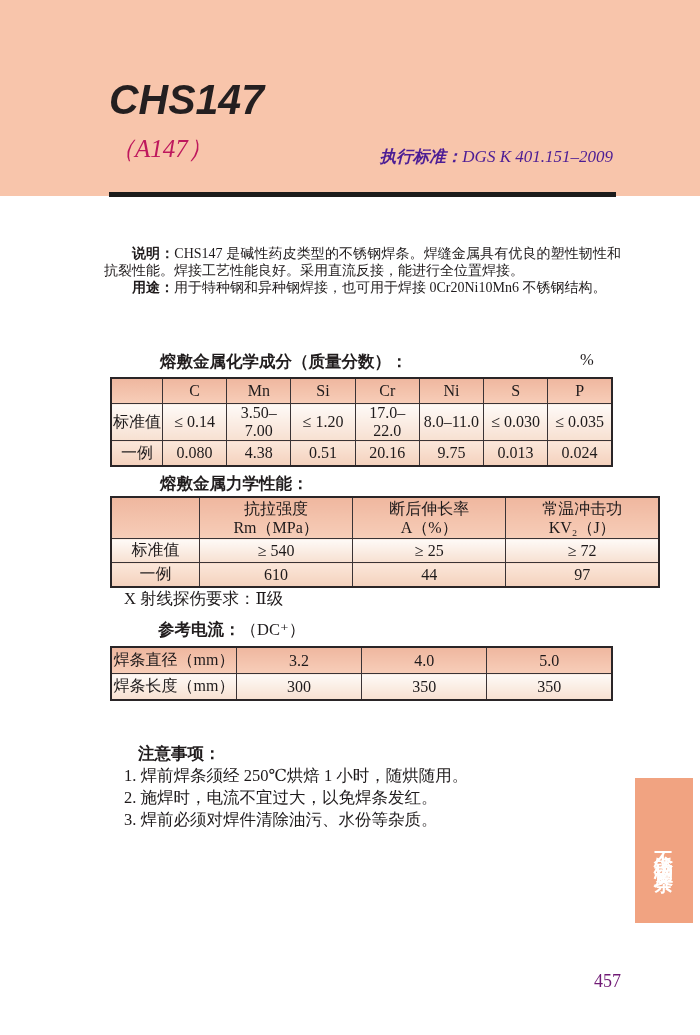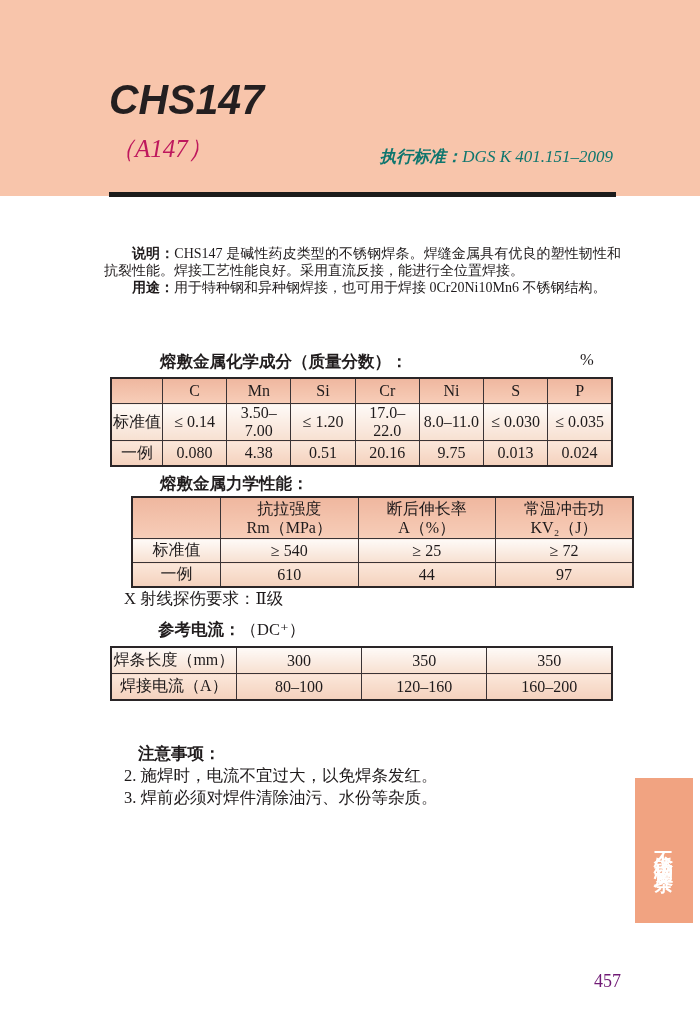--- a/index.html
+++ b/index.html
@@ -19,7 +19,7 @@
     transform:scaleY(1.02);transform-origin:left top;
   }
   .alias{position:absolute;left:110px;top:132px;font-size:25px;color:#be185d;}
-  .standard{position:absolute;left:0;top:146px;width:613px;text-align:right;font-size:17px;color:#0f766e;}
+  .standard{position:absolute;left:0;top:146px;width:613px;text-align:right;font-size:17px;color:#4c1d95;}
   .standard .hei{font-size:16.5px;}
   .black-bar{position:absolute;left:109px;top:192px;width:507px;height:5px;background:#1c1c1c;}
 

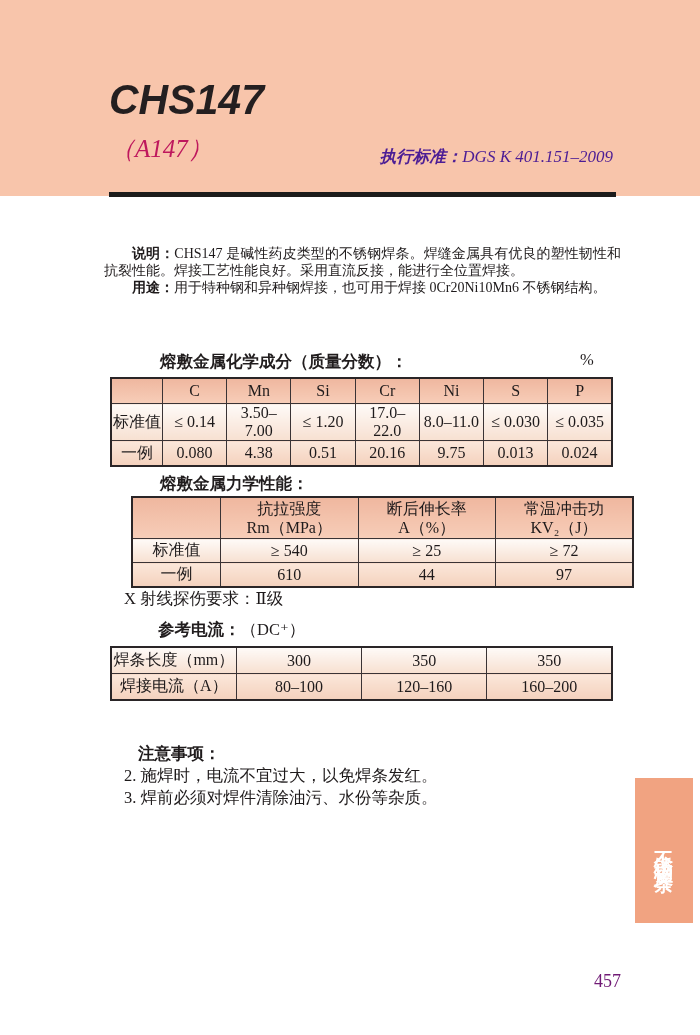--- a/index.html
+++ b/index.html
@@ -42,7 +42,7 @@
   .tbl-chem .c-label{width:50px;}
 
   
-  .tbl-mech{left:110px;top:496px;width:503px;margin-left:21px;}
+  .tbl-mech{left:110px;top:496px;width:550px;}
   .tbl-mech .c-label{width:87px;}
   .tbl-mech td{height:23px;}
   .tbl-mech .hdr td{height:40px;line-height:19px;}

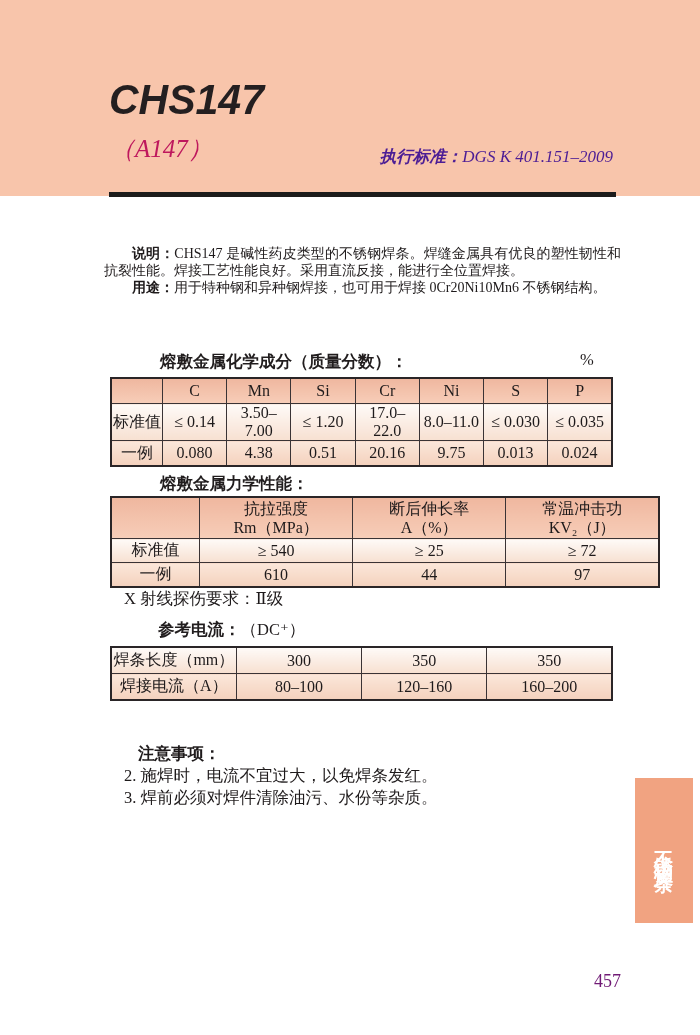--- a/index.html
+++ b/index.html
@@ -164,6 +164,12 @@
 
 <table class="tbl-cur">
   <tbody>
+      <tr>
+    <td class="c-label row-head">焊条直径（mm）</td>
+    <td class="row-head">3.2</td>
+    <td class="row-head">4.0</td>
+    <td class="row-head">5.0</td>
+  </tr>
   <tr>
     <td class="row-std">焊条长度（mm）</td>
     <td class="row-std">300</td>

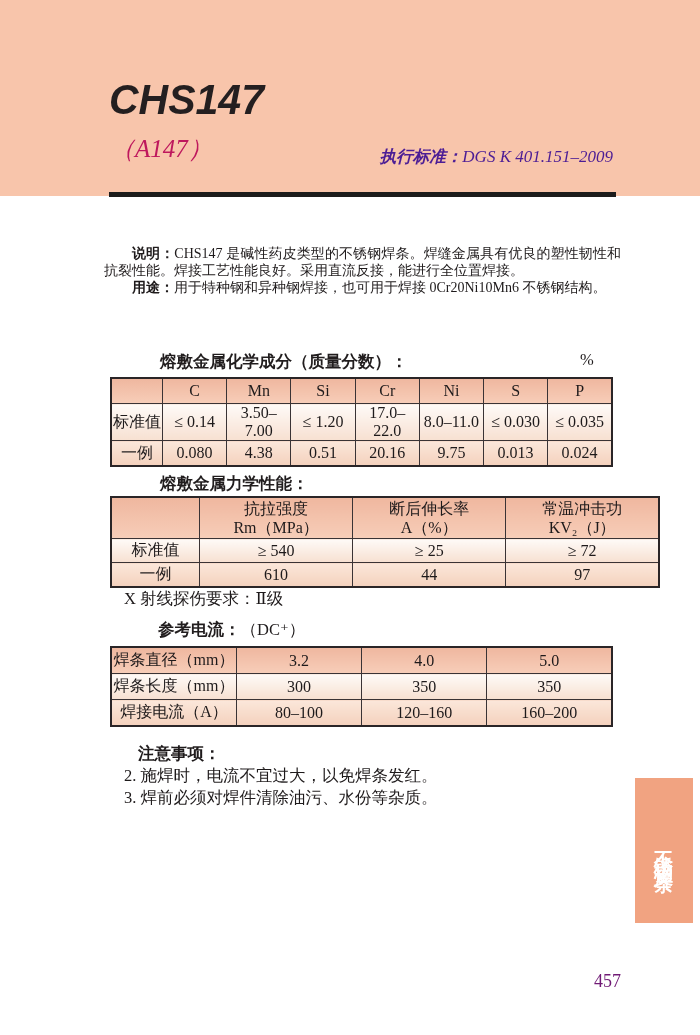--- a/index.html
+++ b/index.html
@@ -176,12 +176,6 @@
     <td class="row-std">350</td>
     <td class="row-std">350</td>
   </tr>
-  <tr>
-    <td class="row-ex">焊接电流（A）</td>
-    <td class="row-ex">80–100</td>
-    <td class="row-ex">120–160</td>
-    <td class="row-ex">160–200</td>
-  </tr>
 </tbody>
   </table>
 

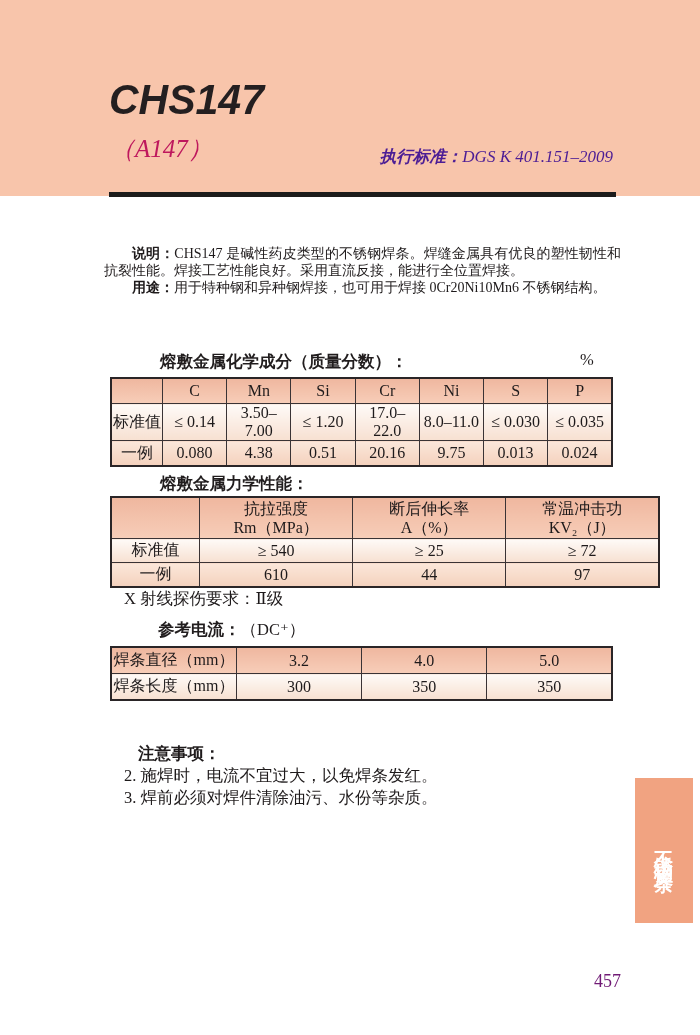--- a/index.html
+++ b/index.html
@@ -181,6 +181,7 @@
 
 <div class="notes-head hei">注意事项：</div>
 <div class="notes">
+  <div>1. 焊前焊条须经 250℃烘焙 1 小时，随烘随用。</div>
   <div>2. 施焊时，电流不宜过大，以免焊条发红。</div>
   <div>3. 焊前必须对焊件清除油污、水份等杂质。</div>
 </div>

